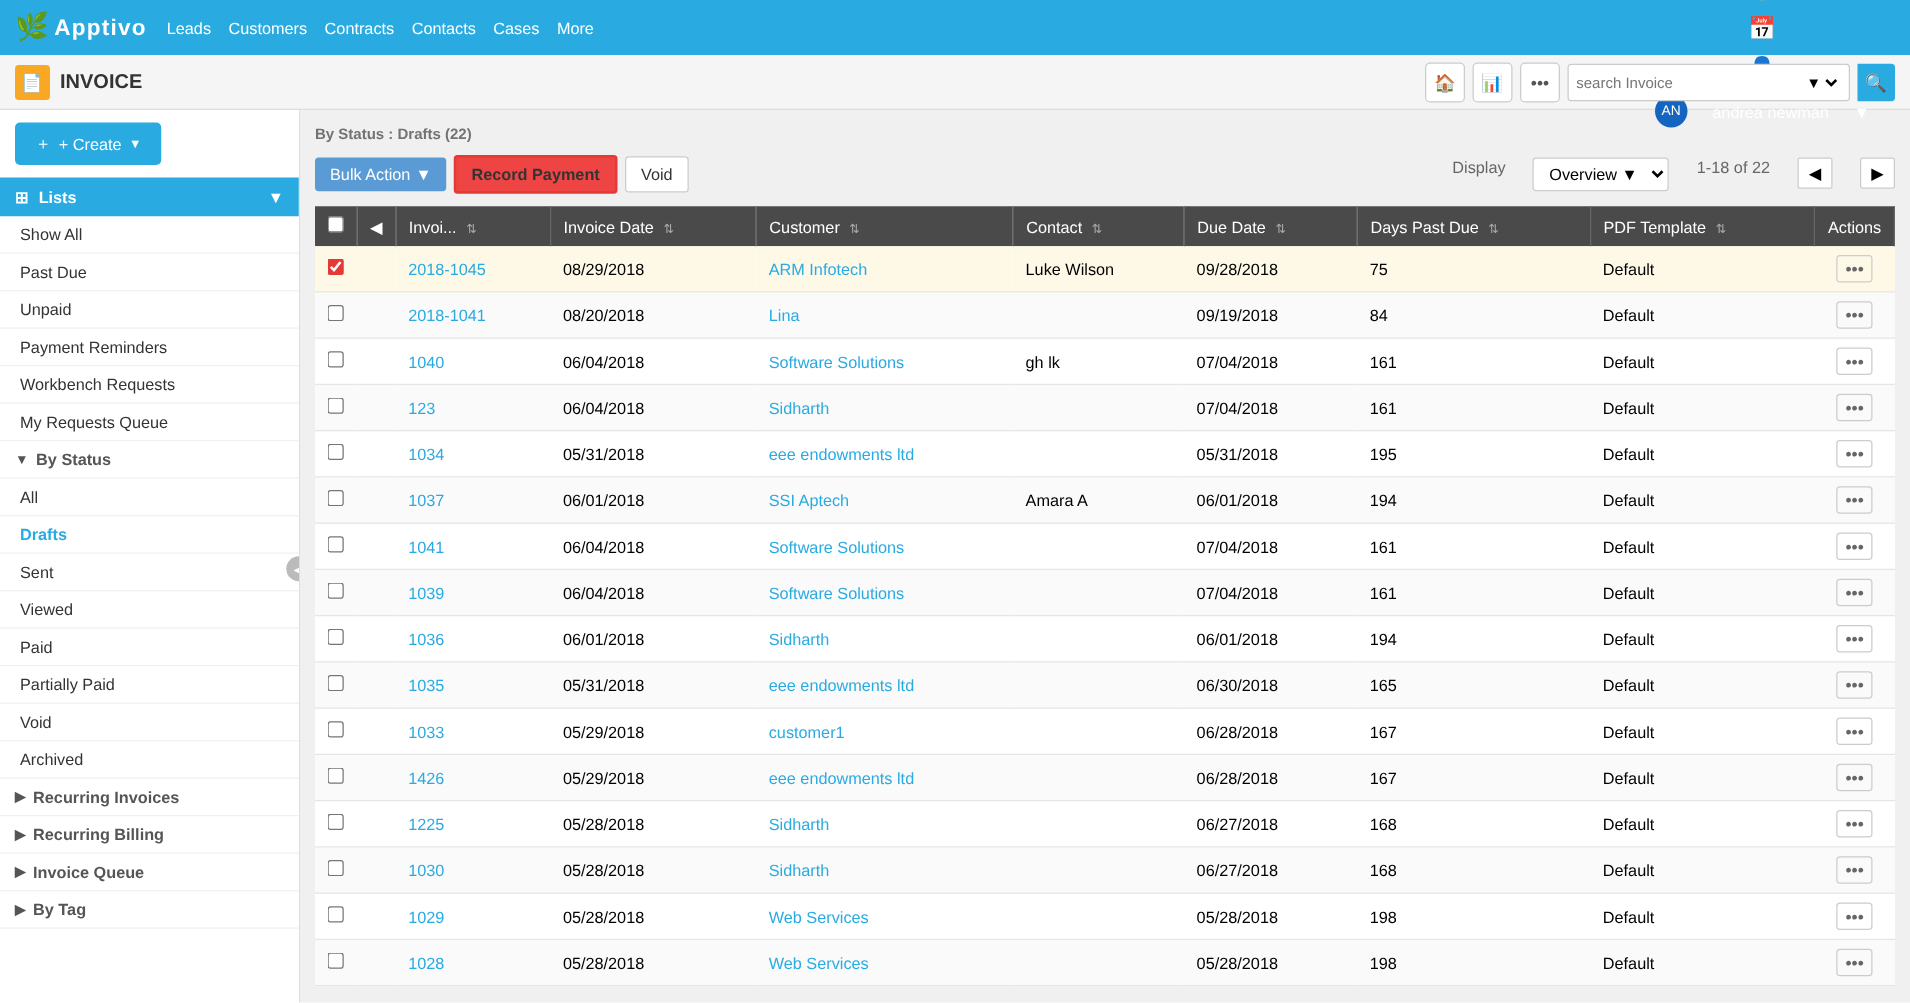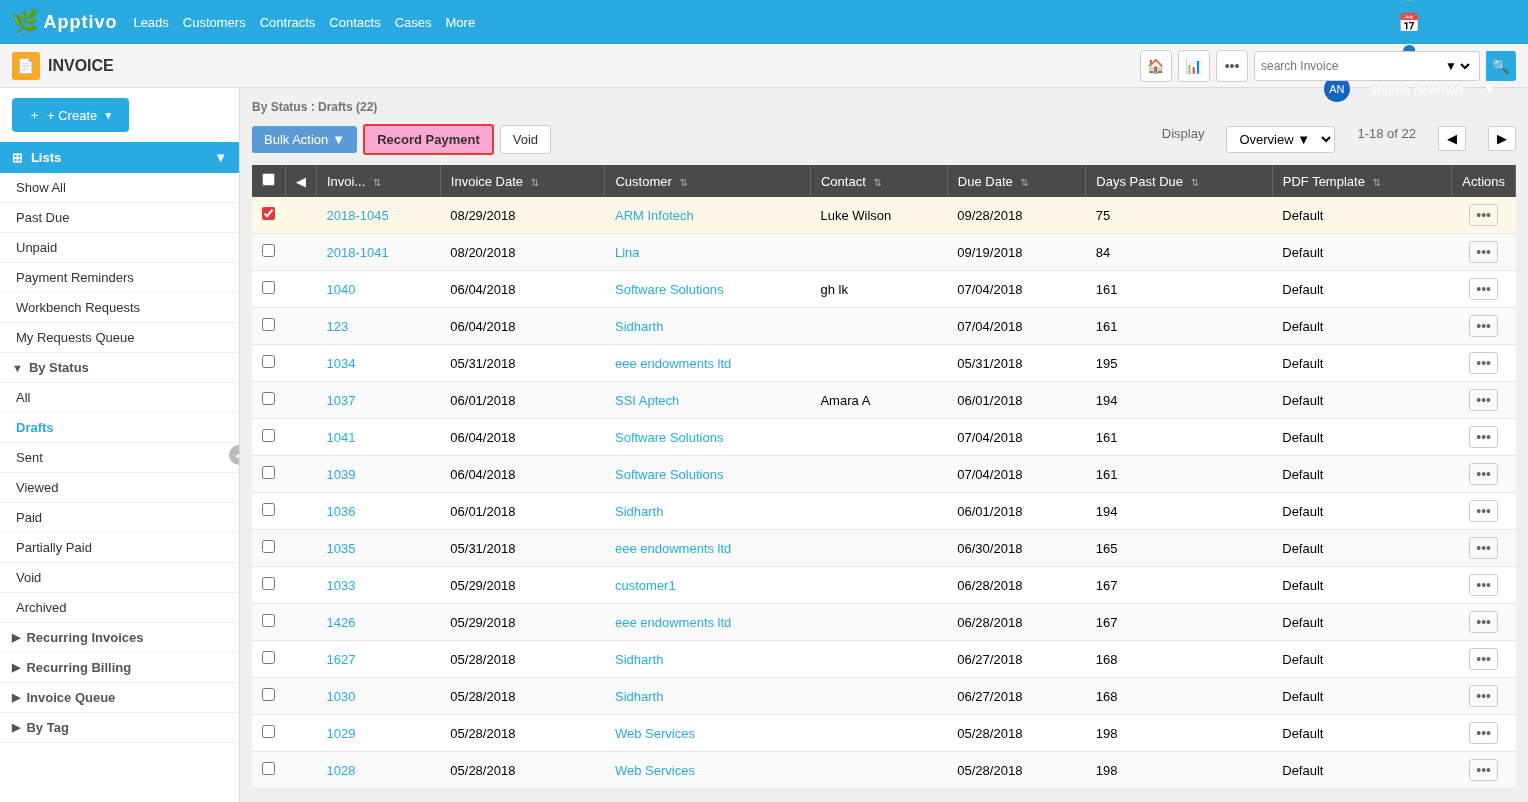--- a/index.html
+++ b/index.html
@@ -285,7 +285,7 @@
       gap: 4px;
     }
     .btn-record {
-      background: #f9a8d4;
+      background: #ef4444;
       color: #333;
       border: 2px solid #e53935;
       padding: 6px 12px;

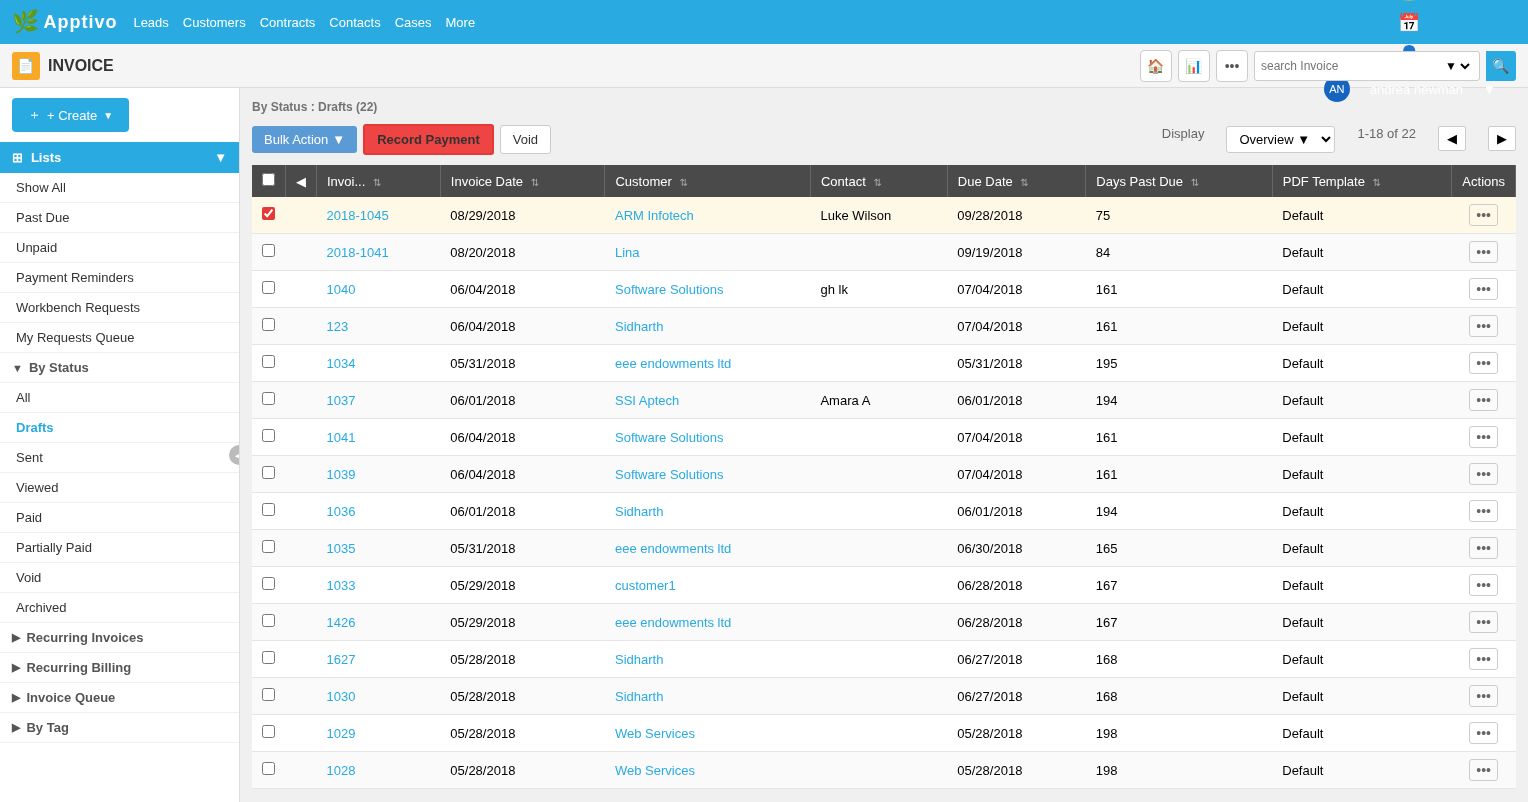--- a/index.html
+++ b/index.html
@@ -787,7 +787,7 @@
     </td>
     <td></td>
     <td>
-      <a class="link-blue">1627</a>
+      <a class="link-blue">1225</a>
     </td>
     <td>05/28/2018</td>
     <td>

